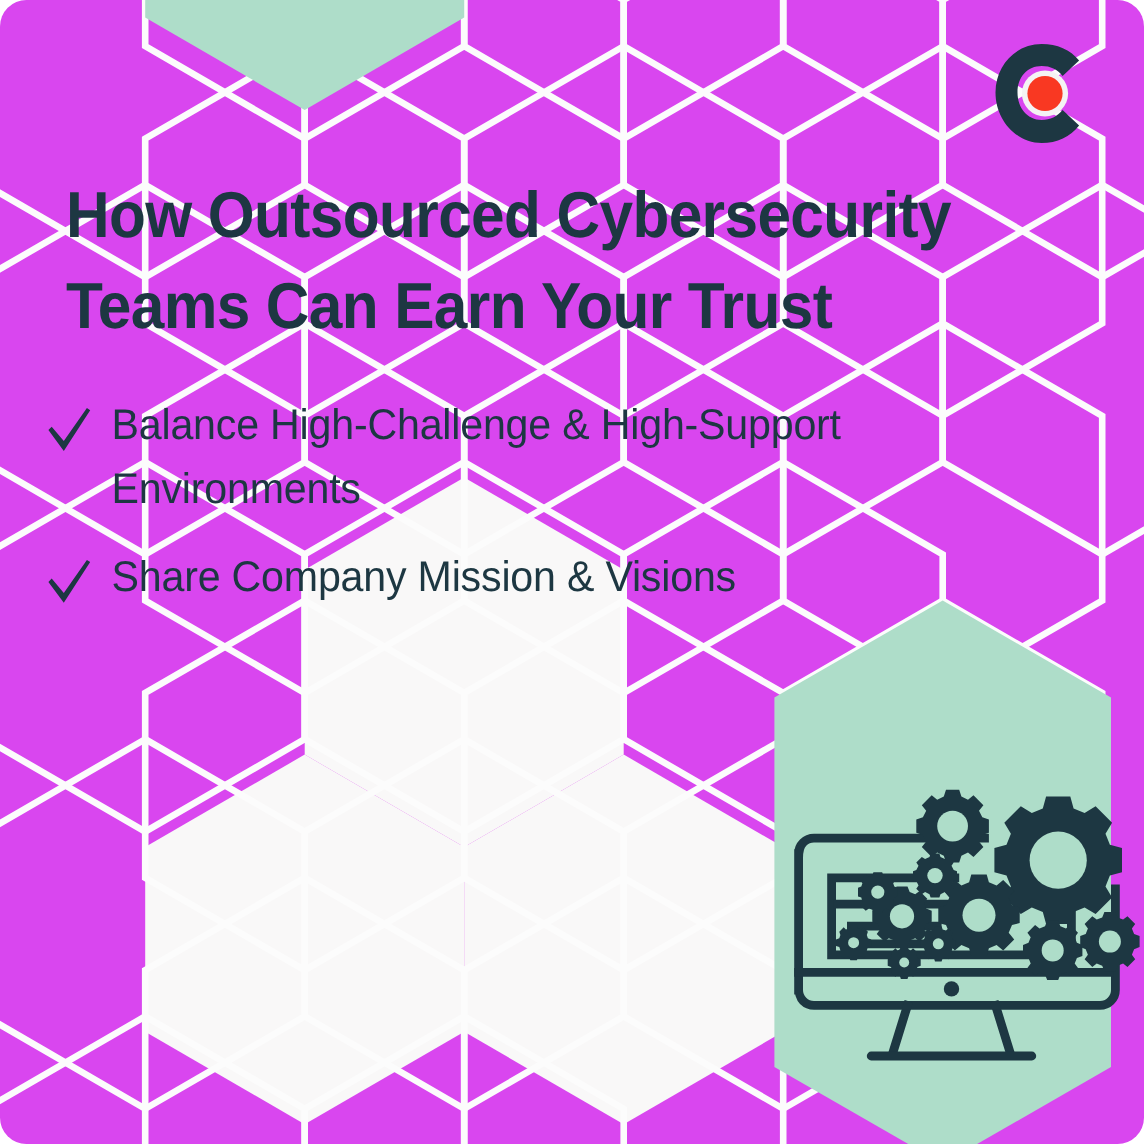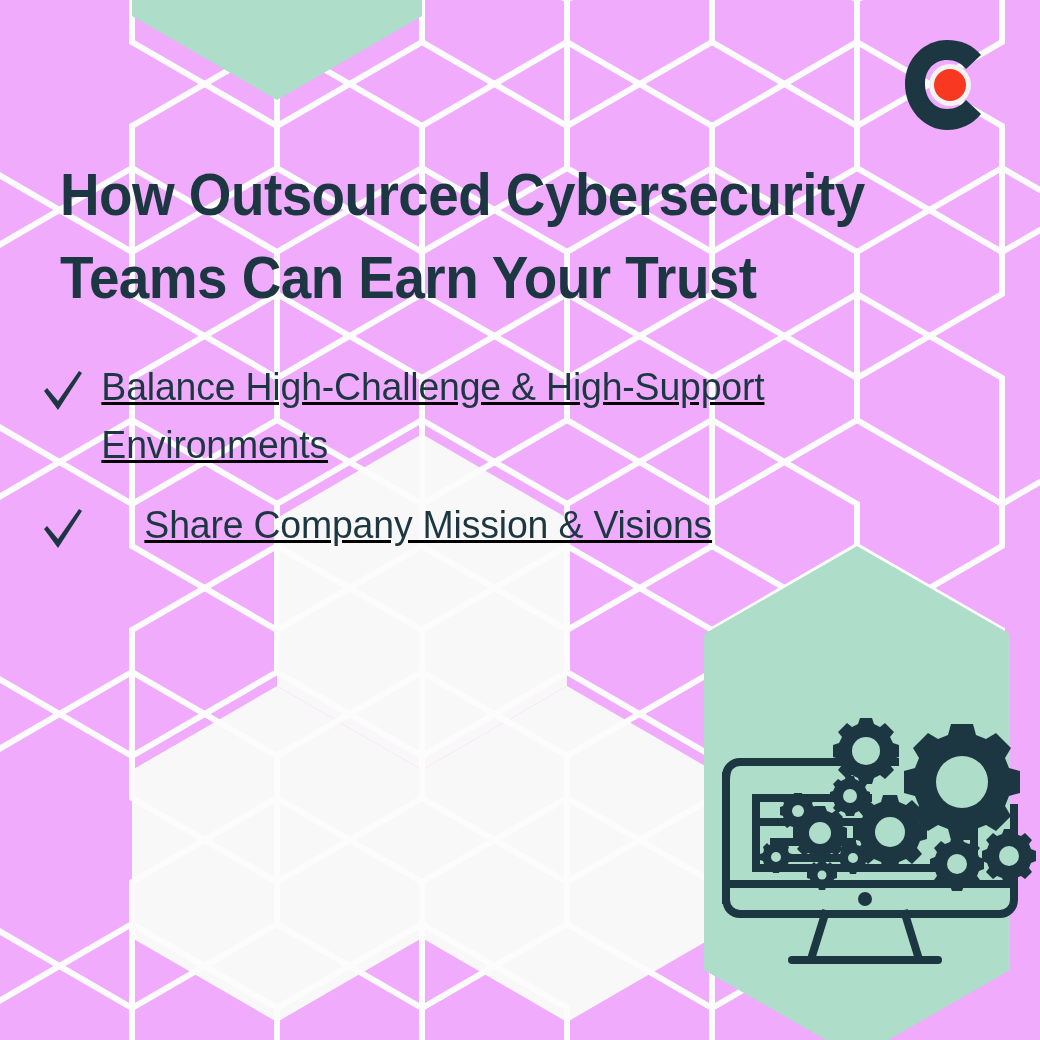--- a/index.html
+++ b/index.html
@@ -11,9 +11,10 @@
     position: relative;
     width: 1040px;
     height: 1040px;
-    background: #f0abfc;
+    background: #d946ef;
     overflow: hidden;
     font-family: "Liberation Sans", sans-serif;
+    border-radius: 24px;
   }
 
   

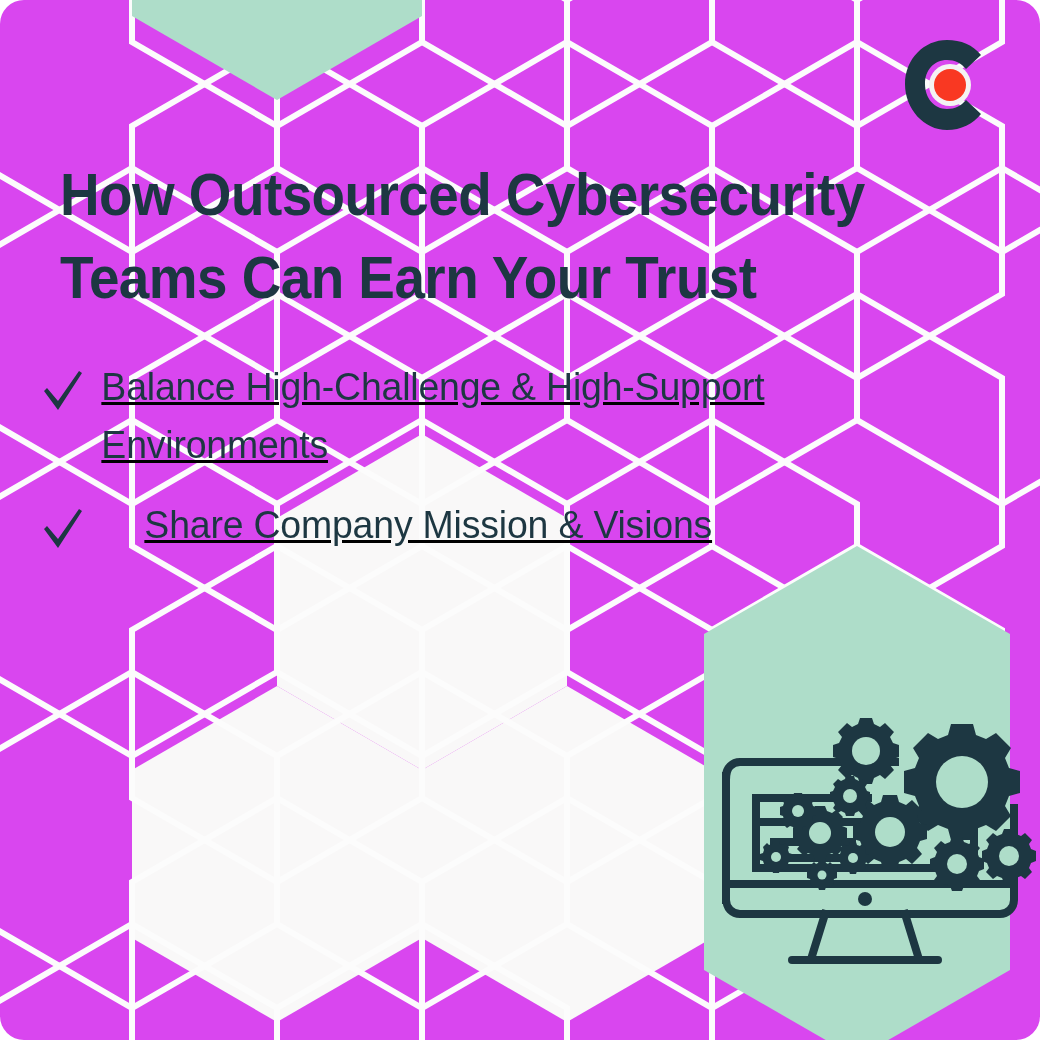--- a/index.html
+++ b/index.html
@@ -71,7 +71,6 @@
     display: flex;
     align-items: flex-start;
     margin-bottom: 22px;
-    text-decoration: underline;
   }
   .bullet-row:last-child { margin-bottom: 0; gap: 43px; }
   .check-icon {

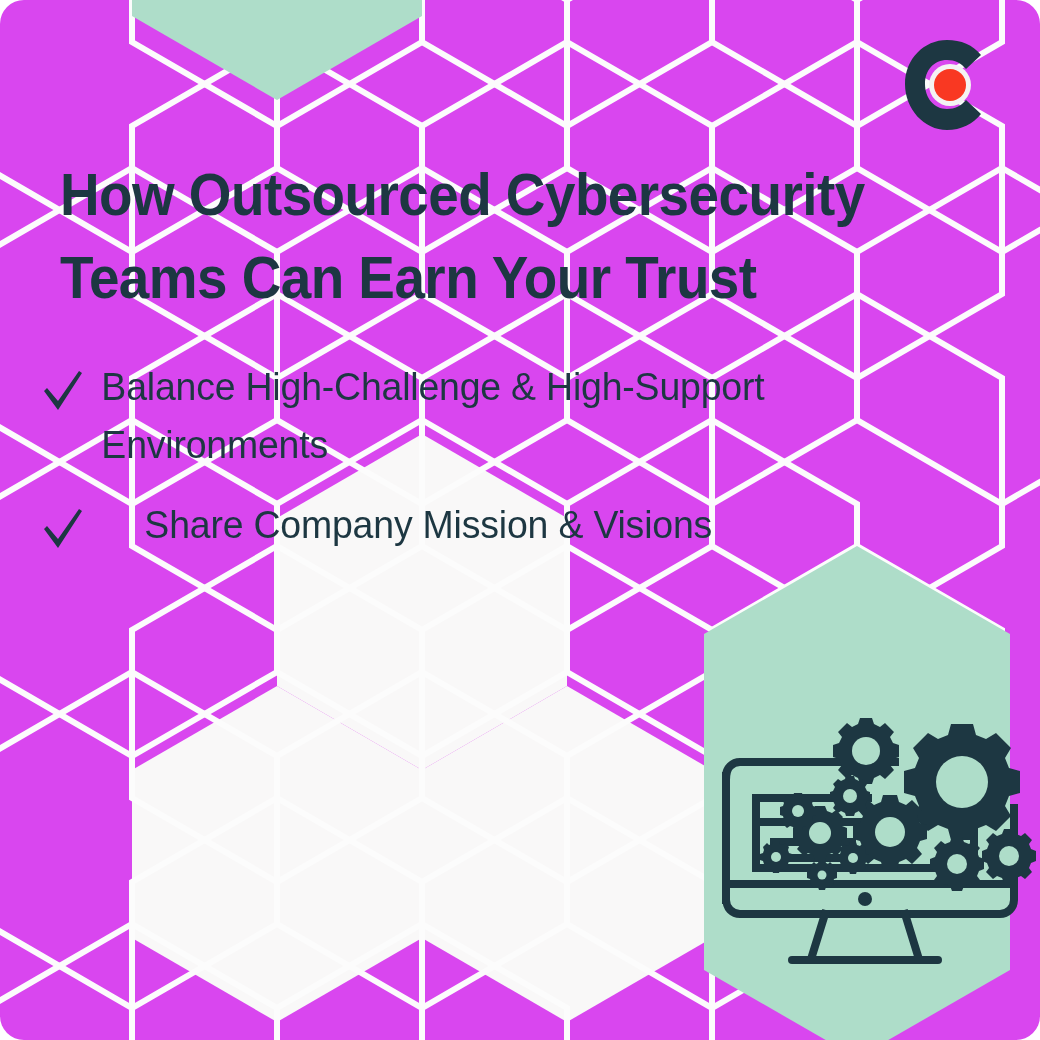--- a/index.html
+++ b/index.html
@@ -72,7 +72,7 @@
     align-items: flex-start;
     margin-bottom: 22px;
   }
-  .bullet-row:last-child { margin-bottom: 0; gap: 43px; }
+  .bullet-row:last-child { margin-bottom: 0; }
   .check-icon {
     flex: 0 0 auto;
     width: 46px;

